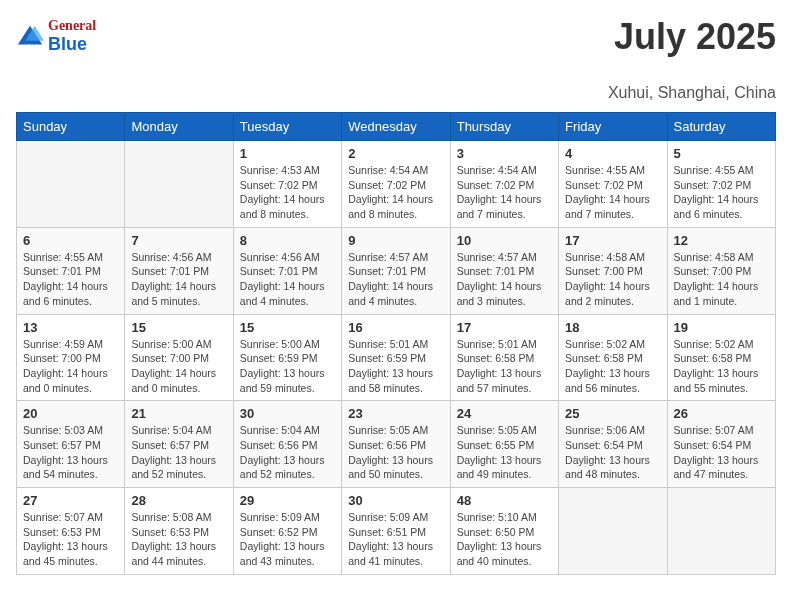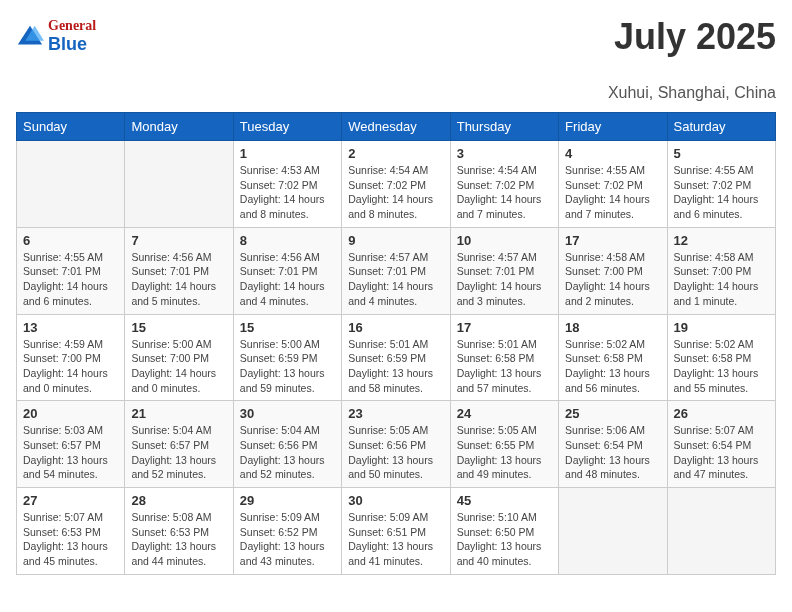--- a/index.html
+++ b/index.html
@@ -295,7 +295,7 @@
 Daylight: 13 hours and 41 minutes.</div>
         </td>
         <td>
-          <span class="day-number">45</span>
+          <span class="day-number">48</span>
           <div class="cell-content">Sunrise: 5:10 AM
 Sunset: 6:50 PM
 Daylight: 13 hours and 40 minutes.</div>

